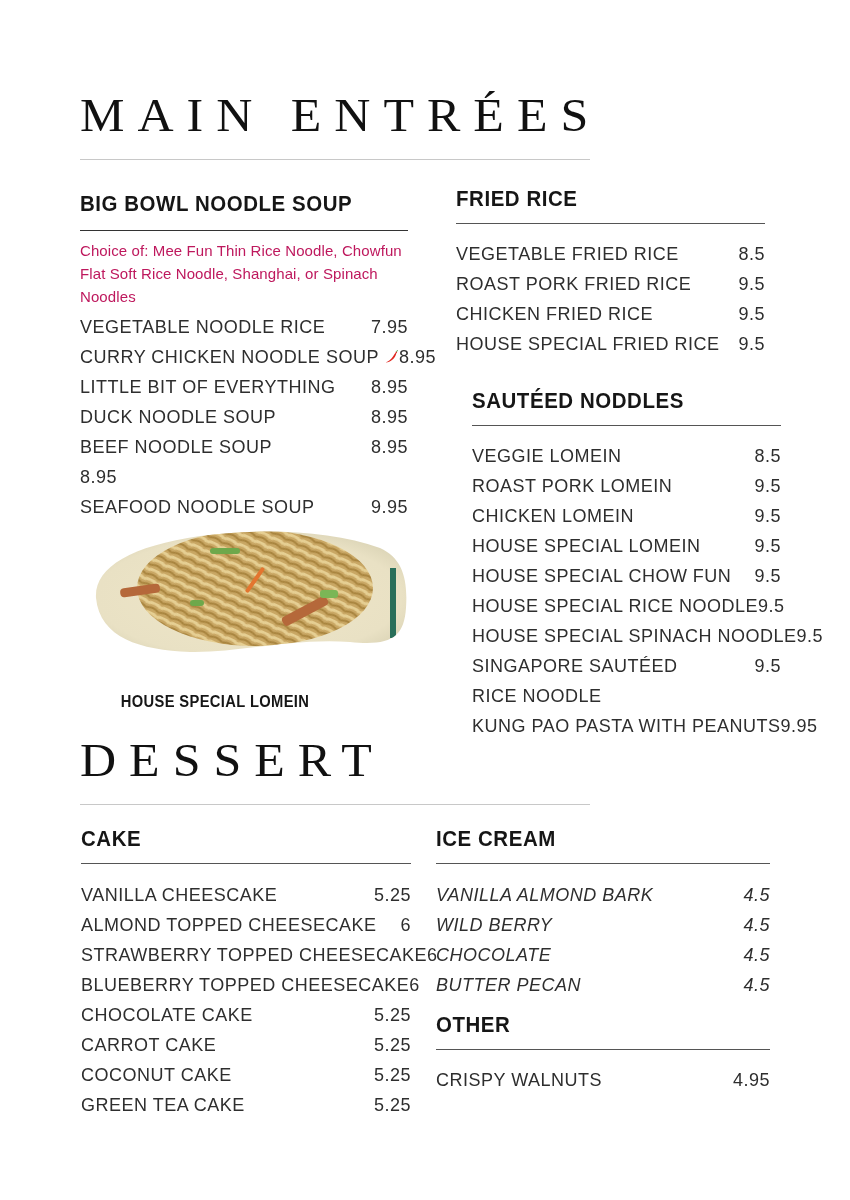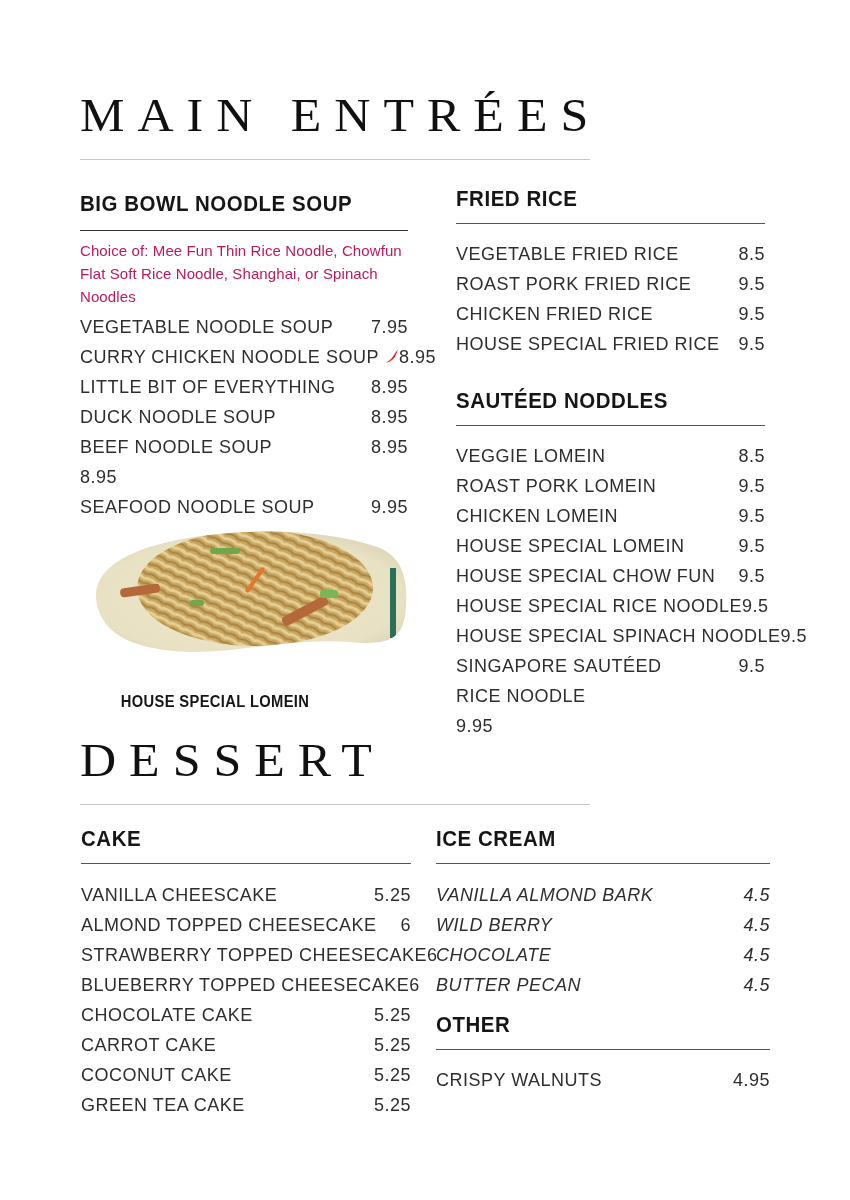--- a/index.html
+++ b/index.html
@@ -38,7 +38,7 @@
   <div class="desc" style="margin-top:8px;">Choice of: Mee Fun Thin Rice Noodle, Chowfun Flat Soft Rice Noodle, Shanghai, or Spinach Noodles</div>
   <div style="margin-top:4px;">
     <div class="row">
-      <span class="name">VEGETABLE NOODLE SOUP</span>
+      <span class="name">VEGETABLE NOODLE RICE</span>
       <span class="price">7.95</span>
     </div>
     <div class="row">

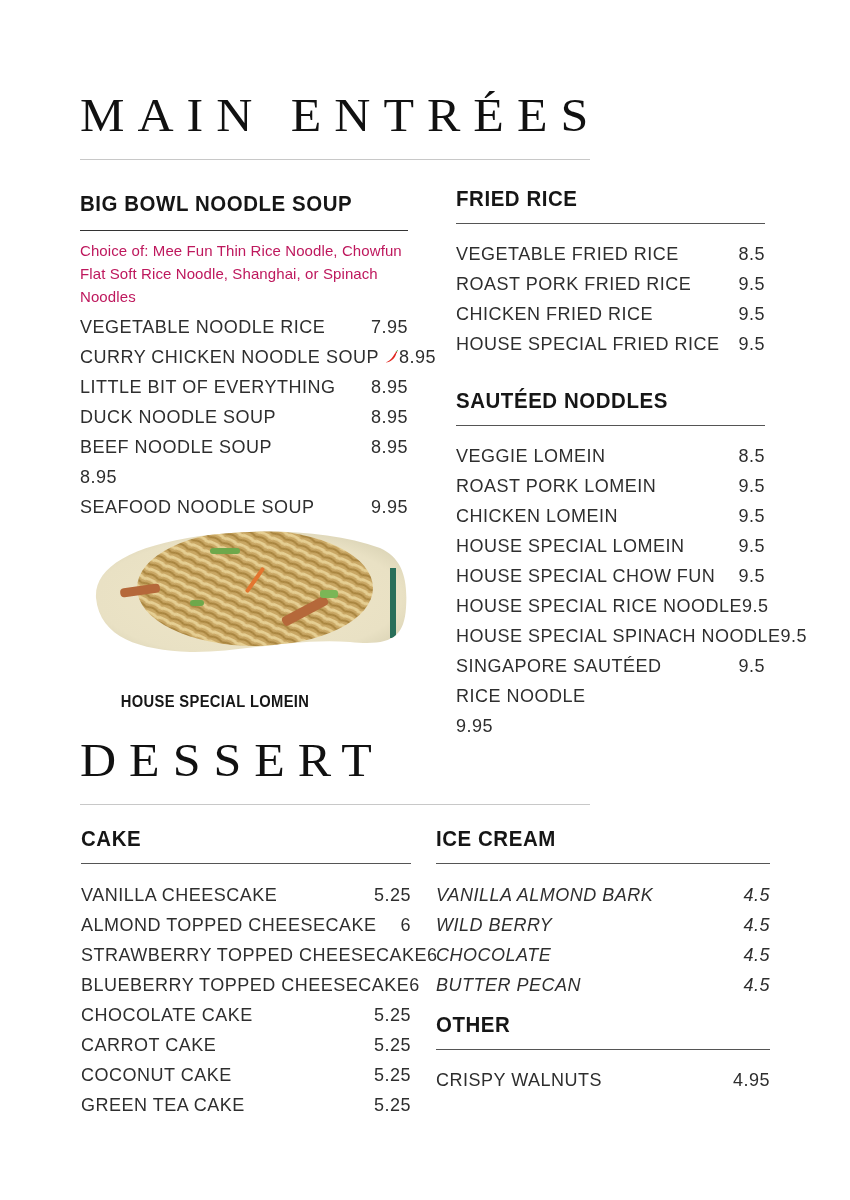--- a/index.html
+++ b/index.html
@@ -130,7 +130,7 @@
   </div>
 </section>
 
-<section class="abs" style="left:456px; top:389px; width:309px;">
+<section class="abs" style="left:472px; top:389px; width:309px;">
   <div class="sec-head">SAUTÉED NODDLES</div>
   <div class="rule-dark" style="margin-top:12px;"></div>
   <div style="margin-top:15px;">

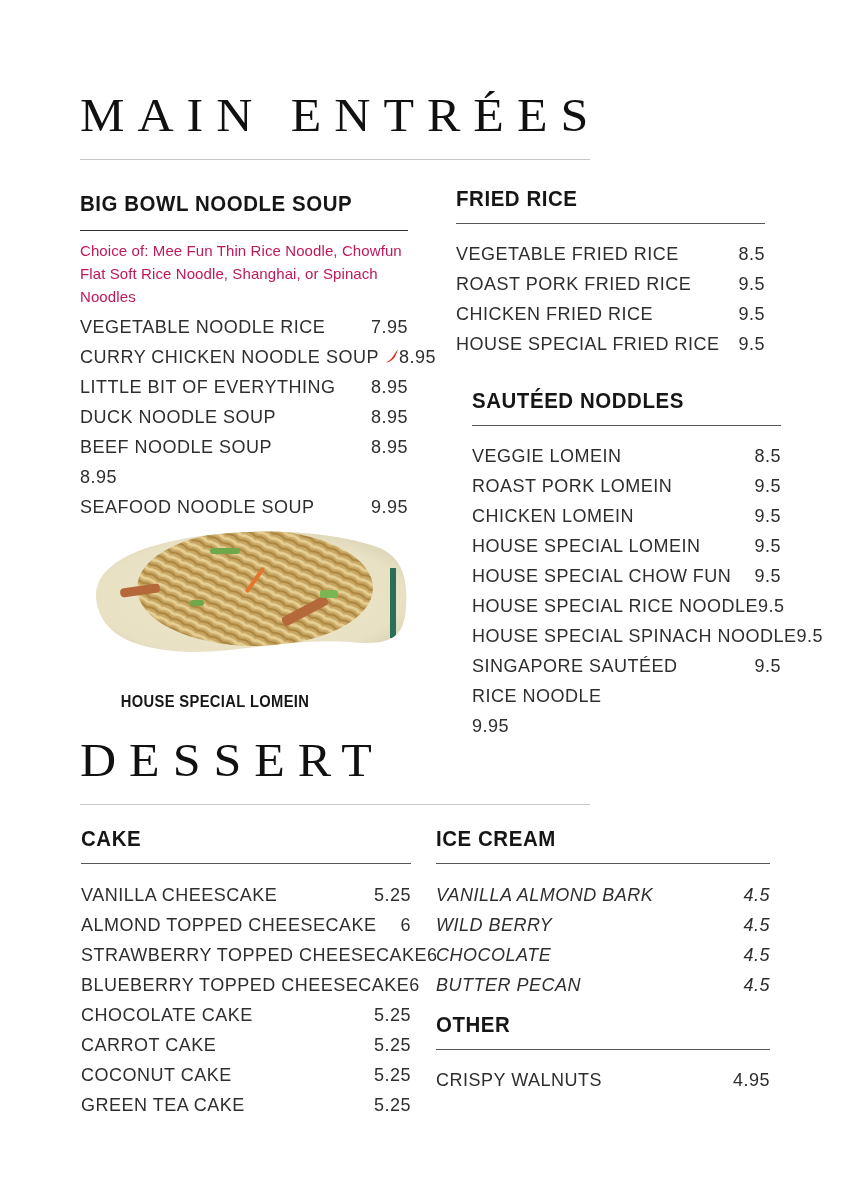--- a/index.html
+++ b/index.html
@@ -167,6 +167,7 @@
       <span class="price">9.5</span>
     </div>
     <div class="row">
+      <span class="name">KUNG PAO PASTA WITH PEANUTS</span>
       <span class="price">9.95</span>
     </div>
   </div>

